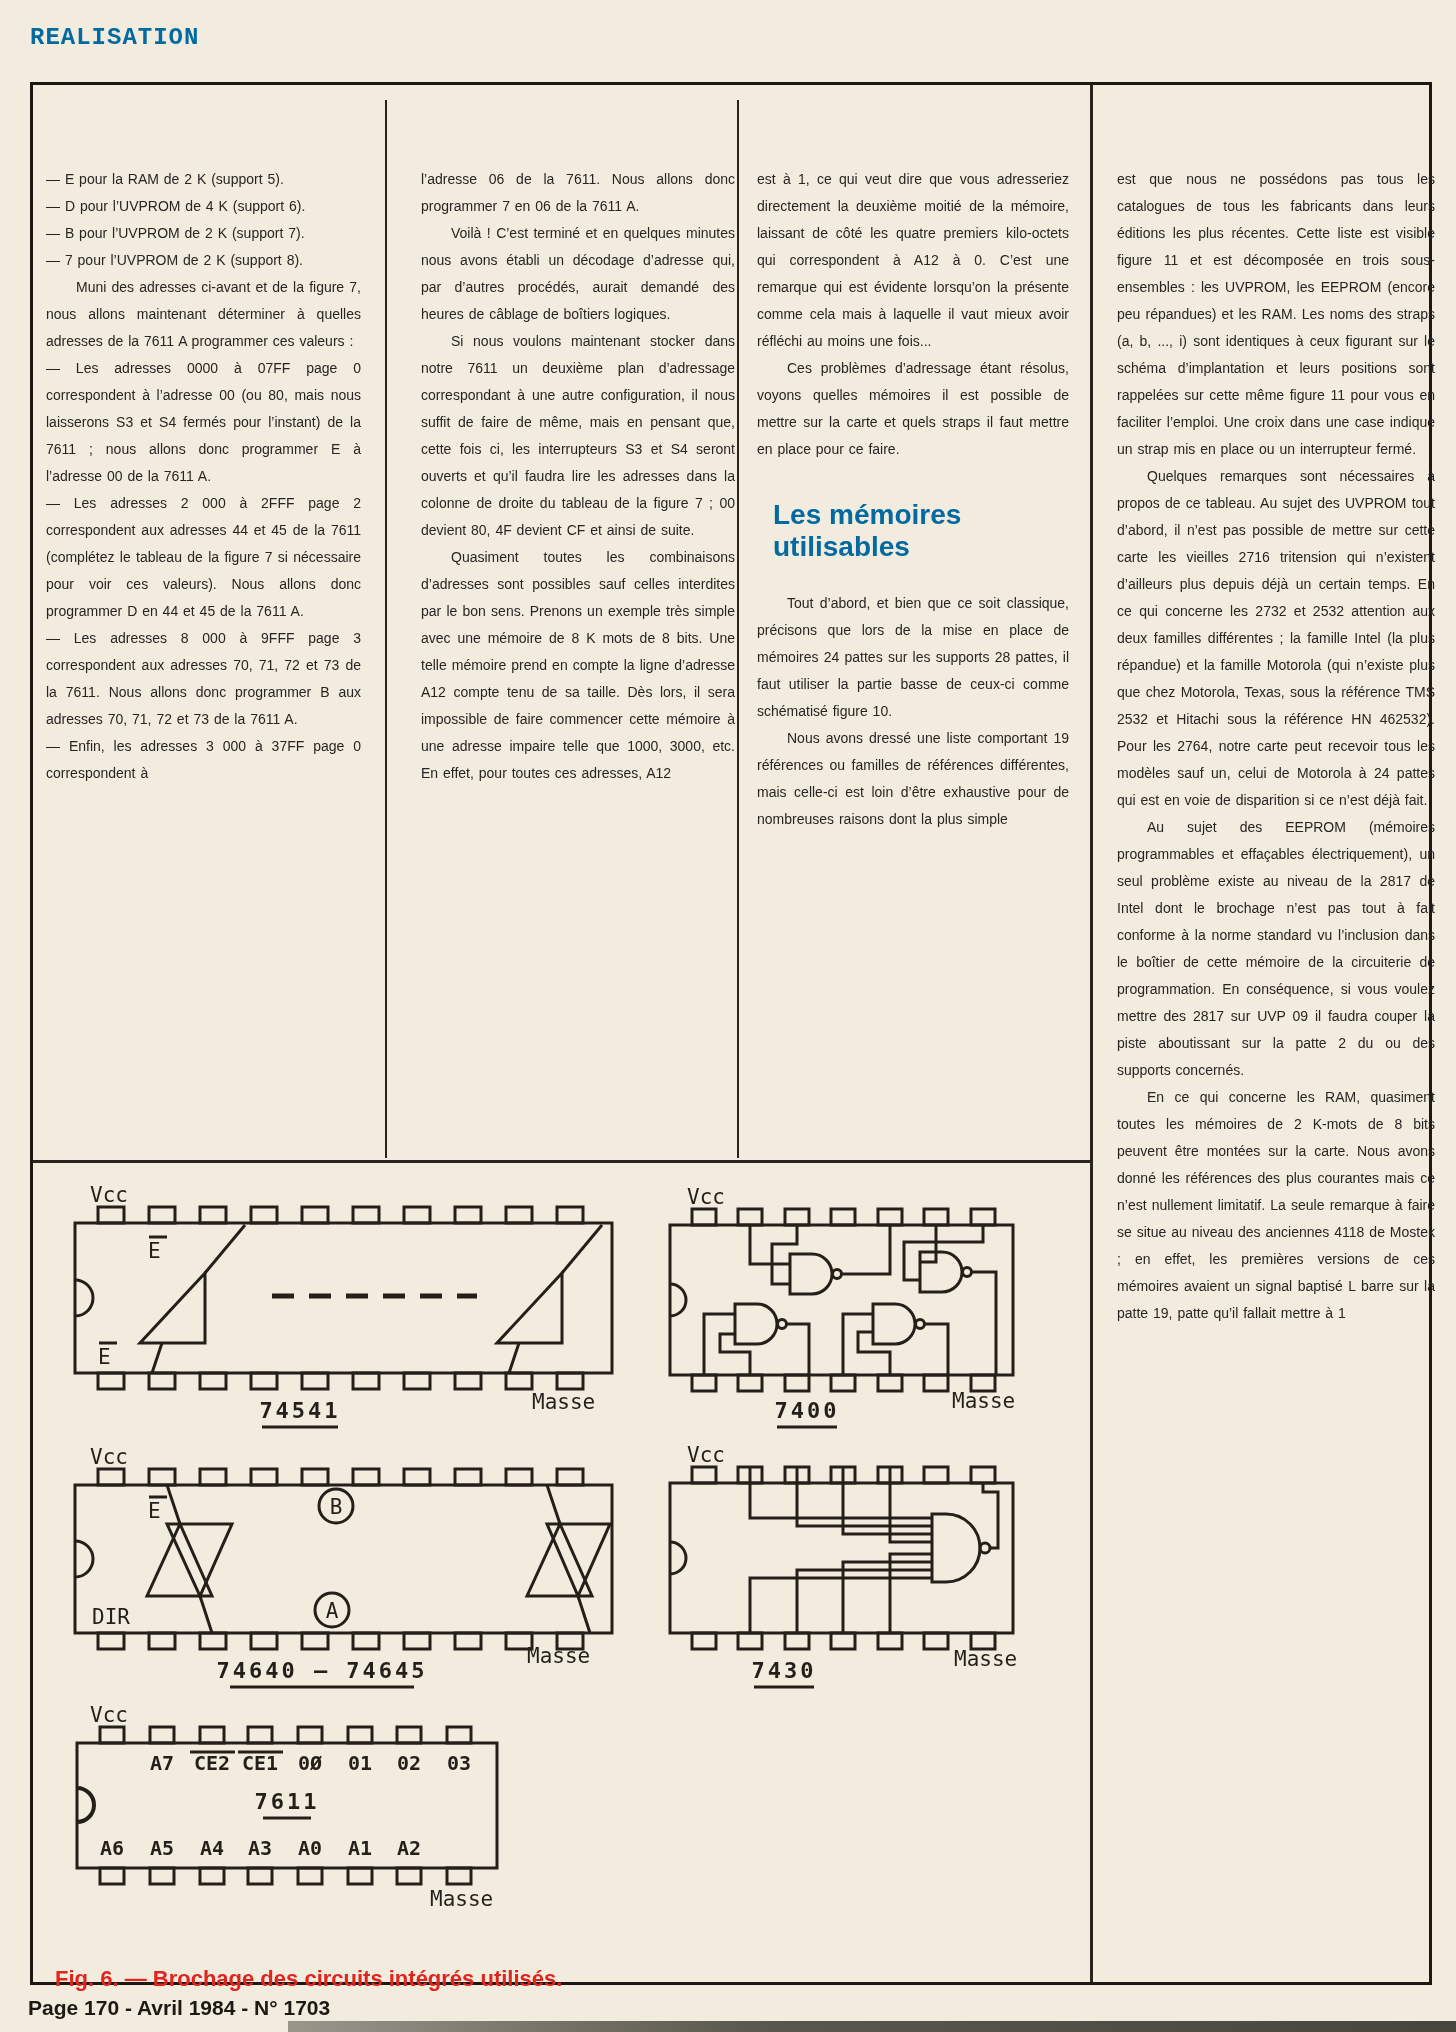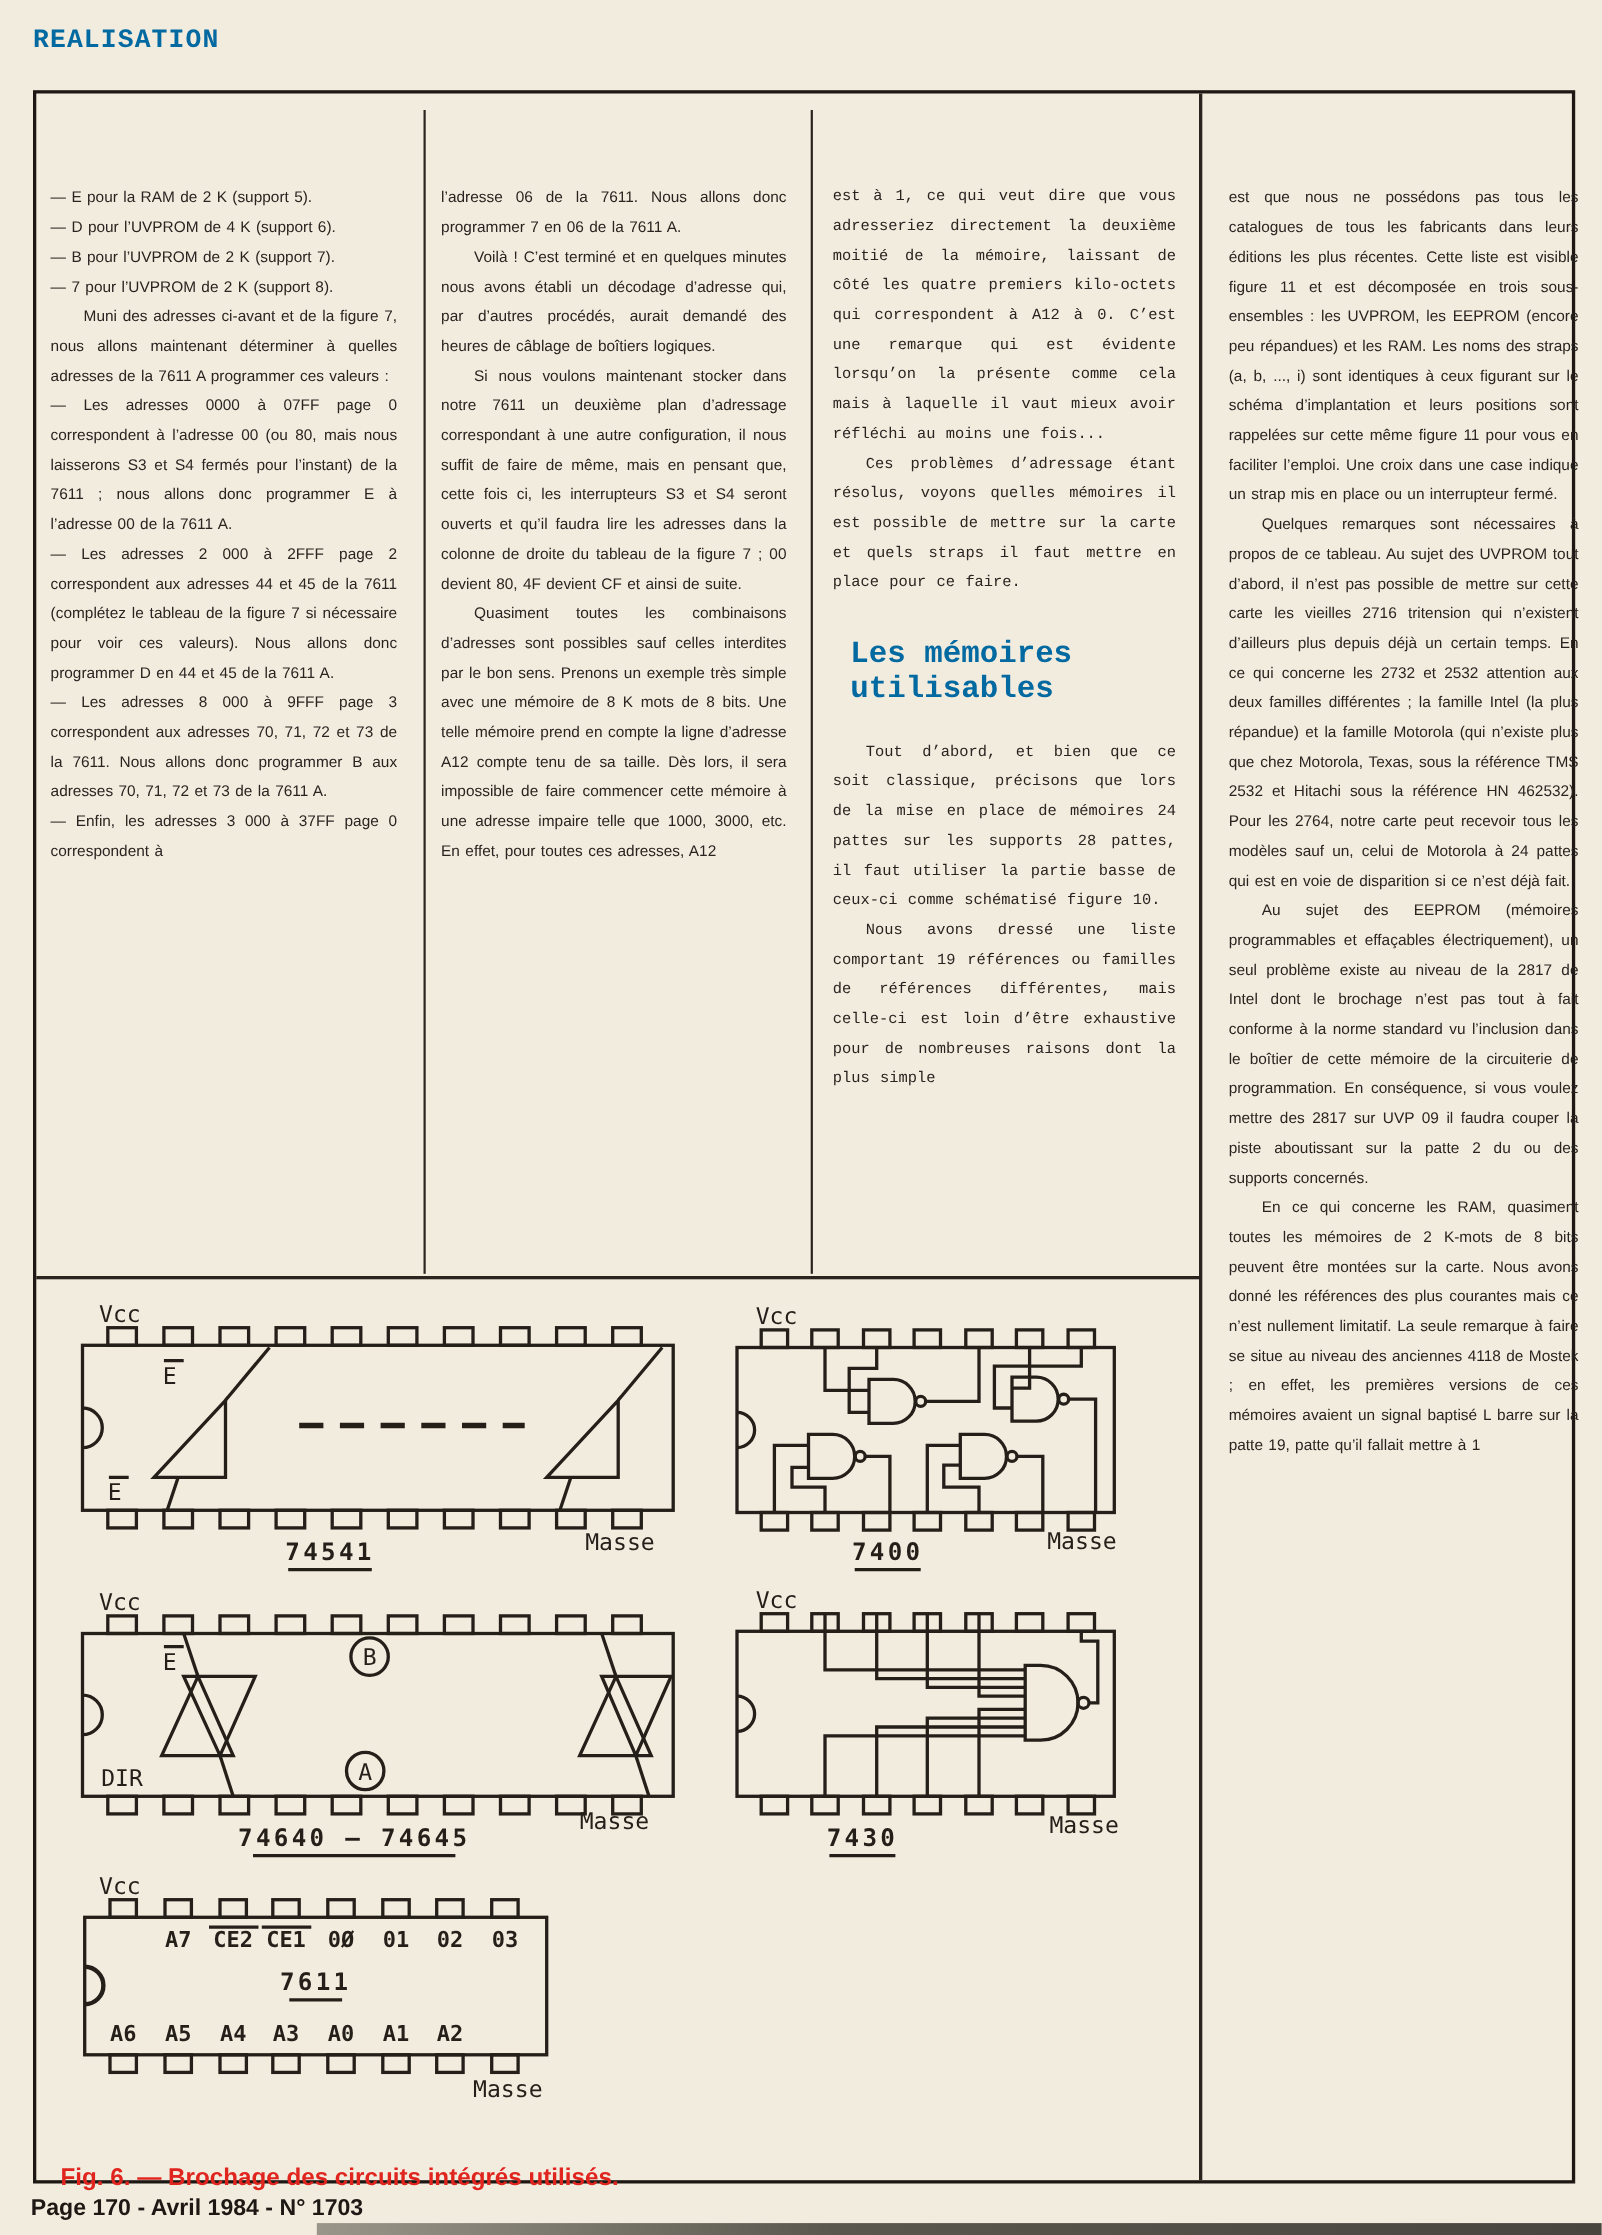--- a/index.html
+++ b/index.html
@@ -20,7 +20,7 @@
          color:#292420;word-spacing:1px;}
   .col p.ind{text-indent:30px;}
   #col1{left:46px;width:315px;}
-  #col2{left:401px;width:314px;}
+  #col2{left:421px;width:314px;}
   #col3{left:757px;width:312px;font-family:Liberation Mono, monospace;}
   #col4{left:1107px;width:318px;margin-left:10px;}
   .memheading{font-size:28px;line-height:32px;font-weight:bold;color:#0369a1;

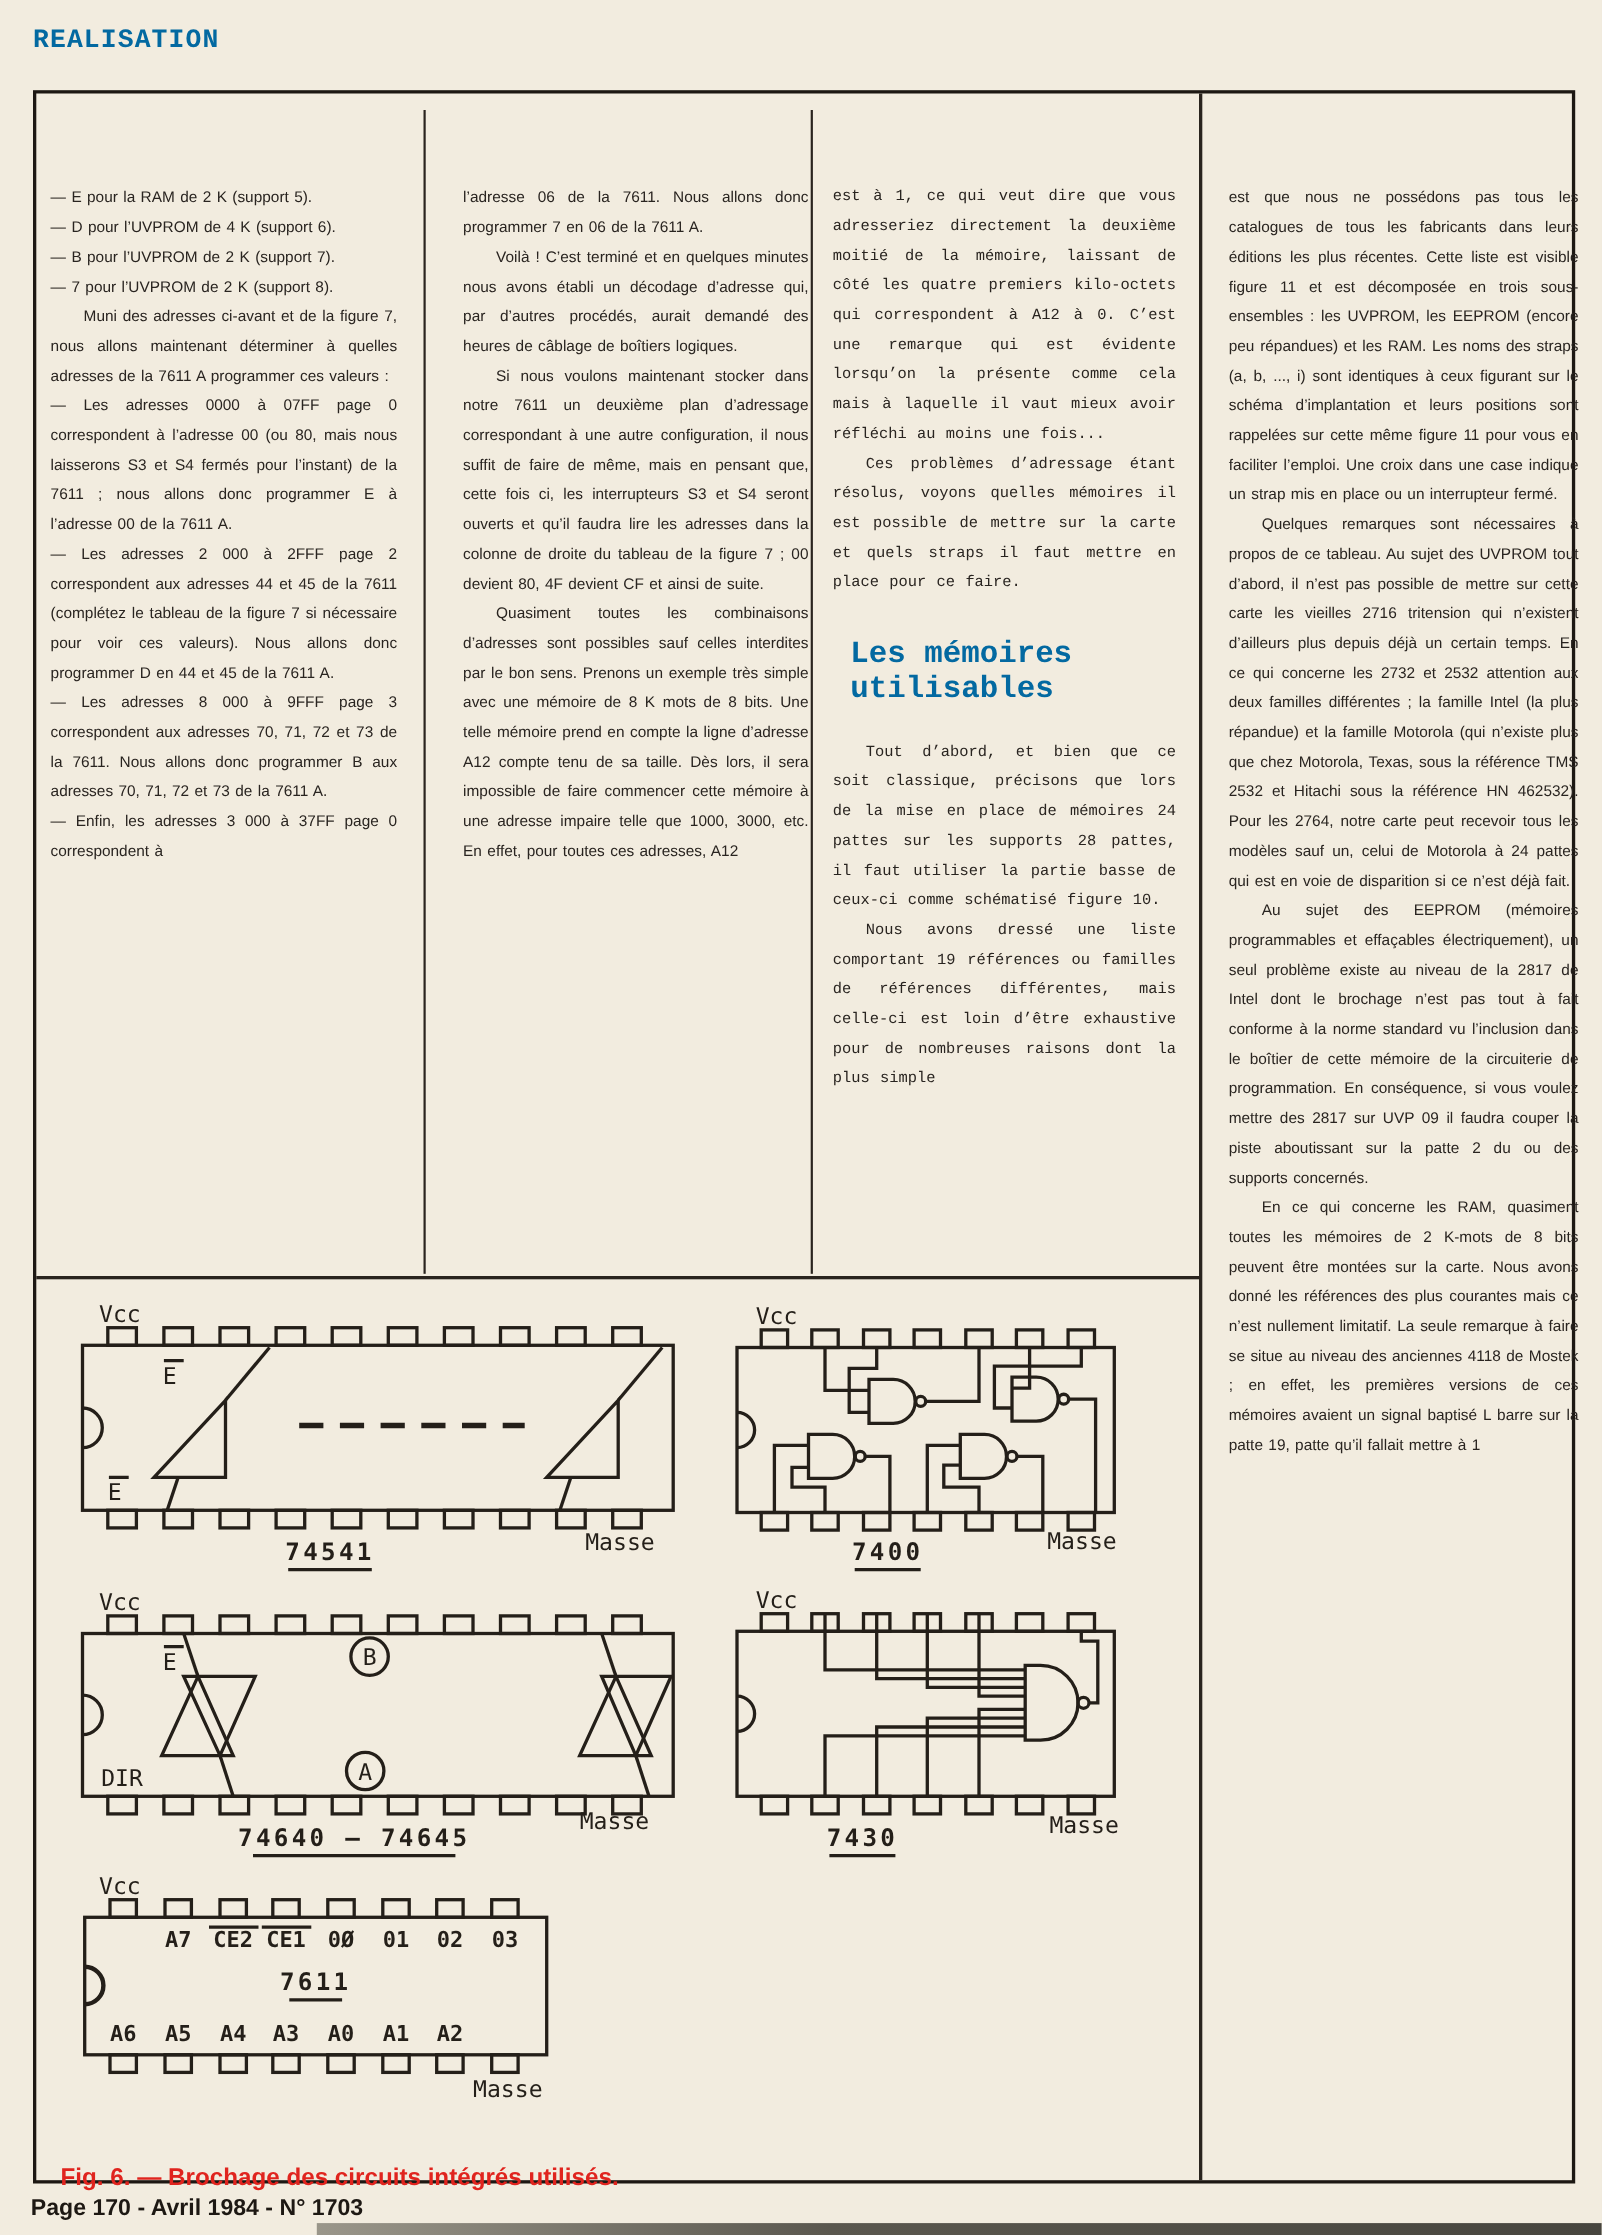--- a/index.html
+++ b/index.html
@@ -21,7 +21,7 @@
   .col p.ind{text-indent:30px;}
   #col1{left:46px;width:315px;}
   #col2{left:421px;width:314px;}
-  #col3{left:757px;width:312px;font-family:Liberation Mono, monospace;}
+  #col3{left:757px;width:312px;}
   #col4{left:1107px;width:318px;margin-left:10px;}
   .memheading{font-size:28px;line-height:32px;font-weight:bold;color:#0369a1;
               margin:36px 0 27px 16px;}

